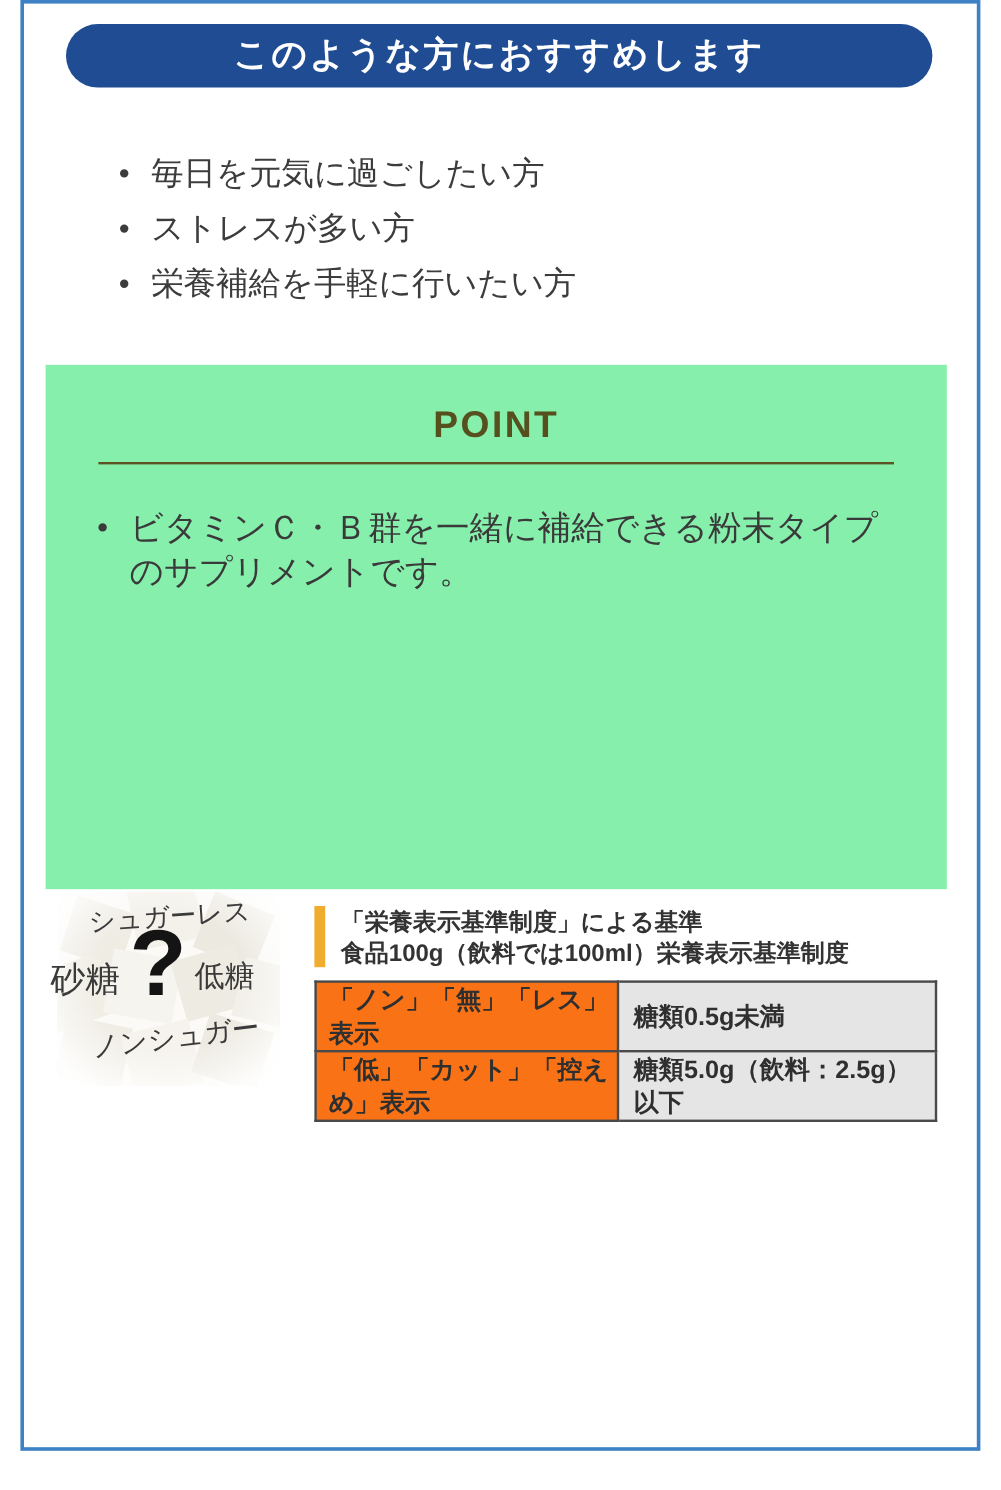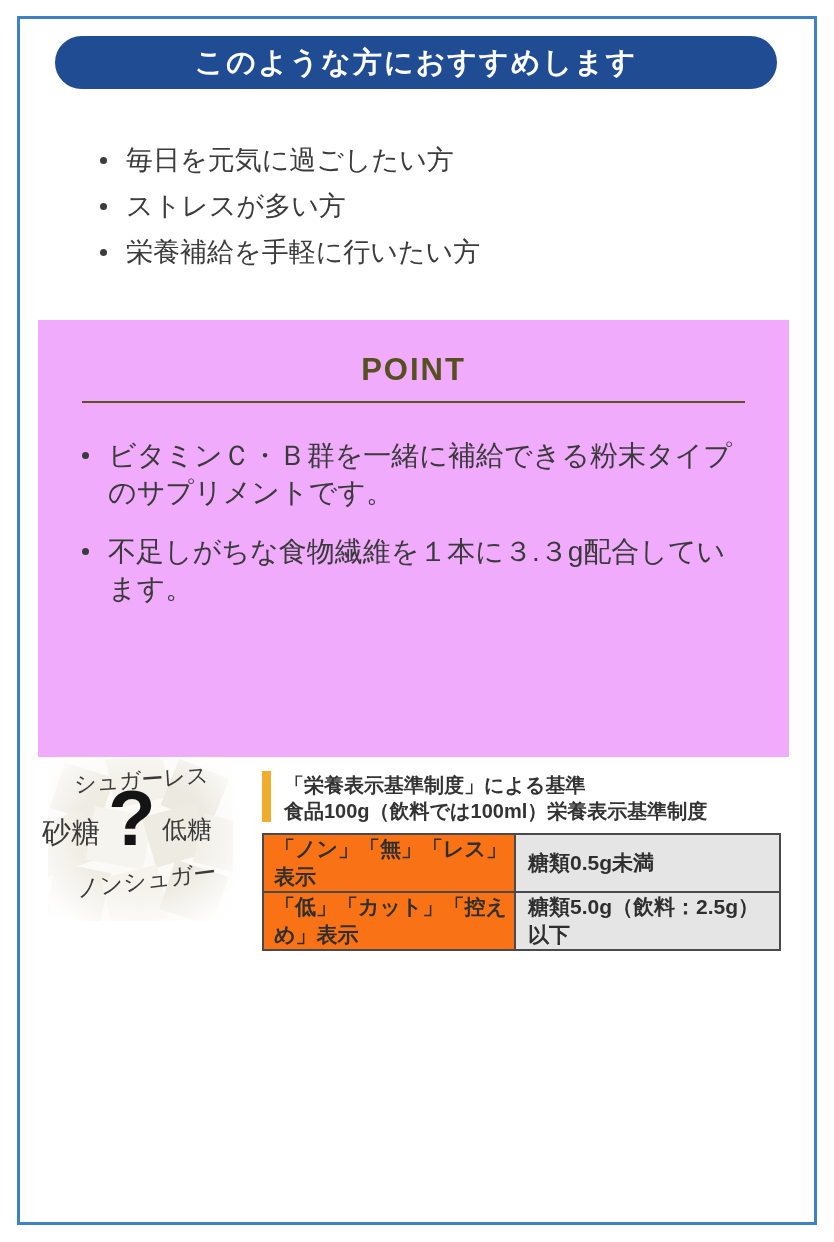--- a/index.html
+++ b/index.html
@@ -7,7 +7,7 @@
   body { font-family: "Liberation Sans", sans-serif; position: relative; overflow: hidden; }
 
   .frame {
-    position: absolute; left: 17px; top: 16px; width: 800px; height: 1209px;
+    position: absolute; left: 17px; top: 0; width: 800px; height: 1209px;
     border: 3px solid #3E82C5; background: #ffffff;
   }
 

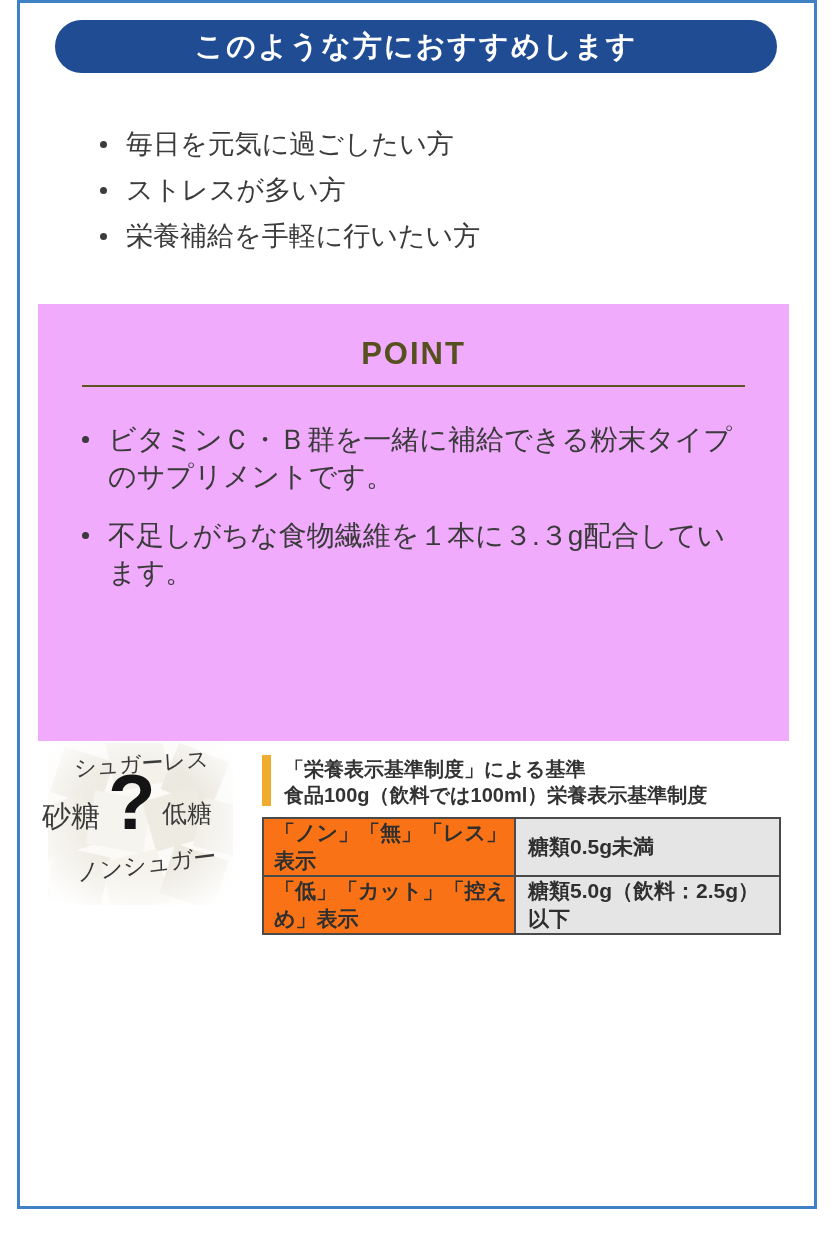--- a/index.html
+++ b/index.html
@@ -34,7 +34,7 @@
   
   .point-box {
     margin: 45px 0 0 18px; width: 751px; height: 437px;
-    background: #f0abfc; padding: 32px 44px 0 44px;
+    background: #86efac; padding: 32px 44px 0 44px;
   }
   .point-title {
     text-align: center; font-size: 31px; font-weight: bold;

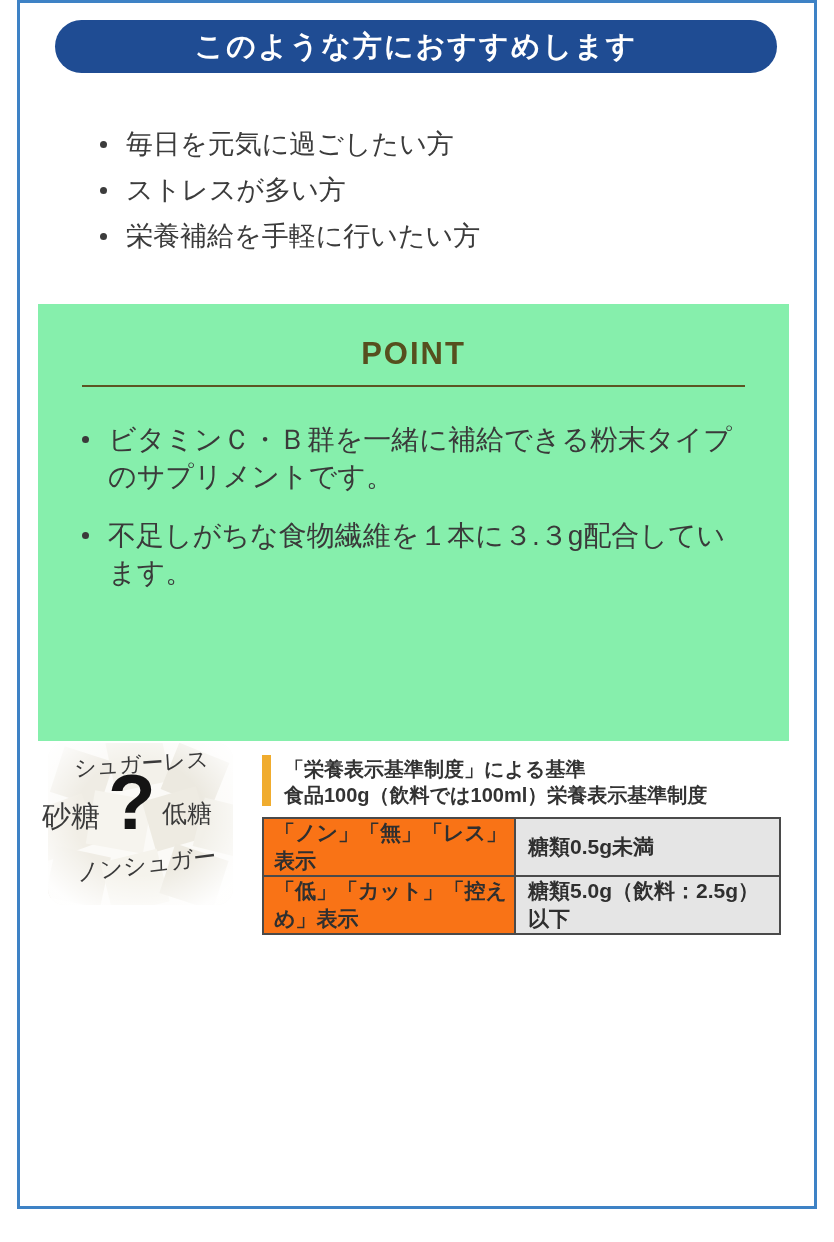--- a/index.html
+++ b/index.html
@@ -111,10 +111,6 @@
         <span class="dot"></span>
         <span>ビタミンＣ・Ｂ群を一緒に補給できる粉末タイプのサプリメントです。</span>
       </li>
-      <li>
-        <span class="dot"></span>
-        <span>不足しがちな食物繊維を１本に３.３g配合しています。</span>
-      </li>
     </ul>
   </div>
 

